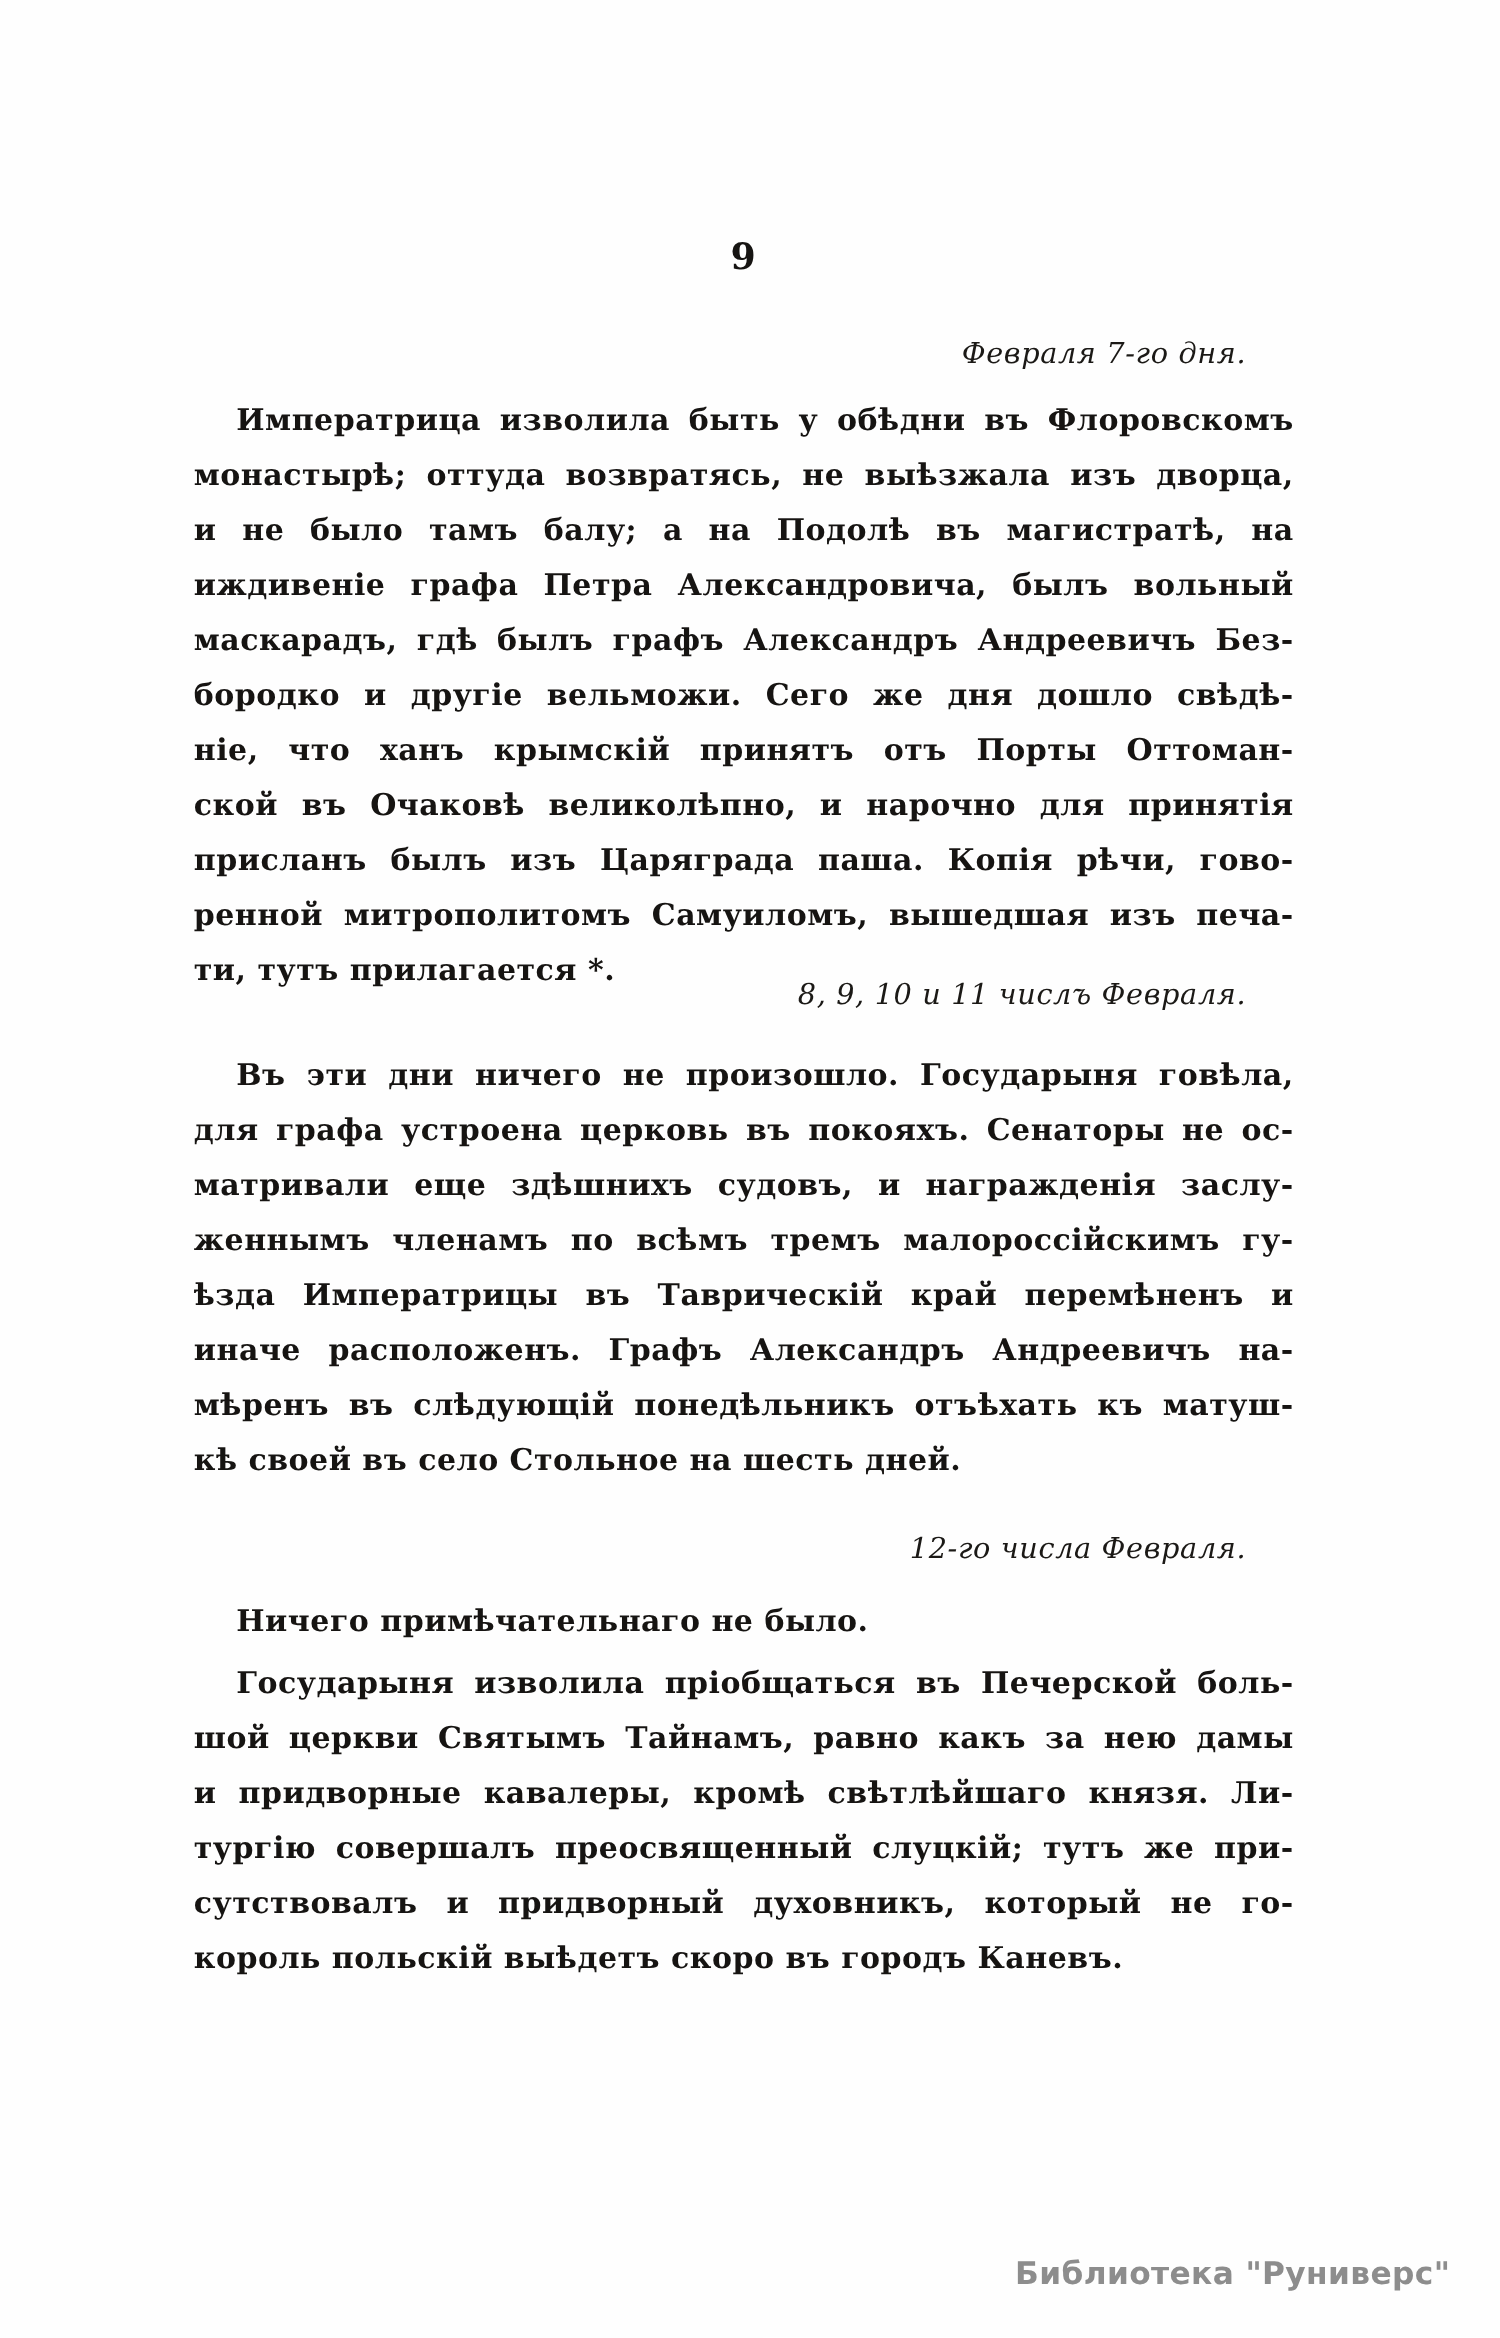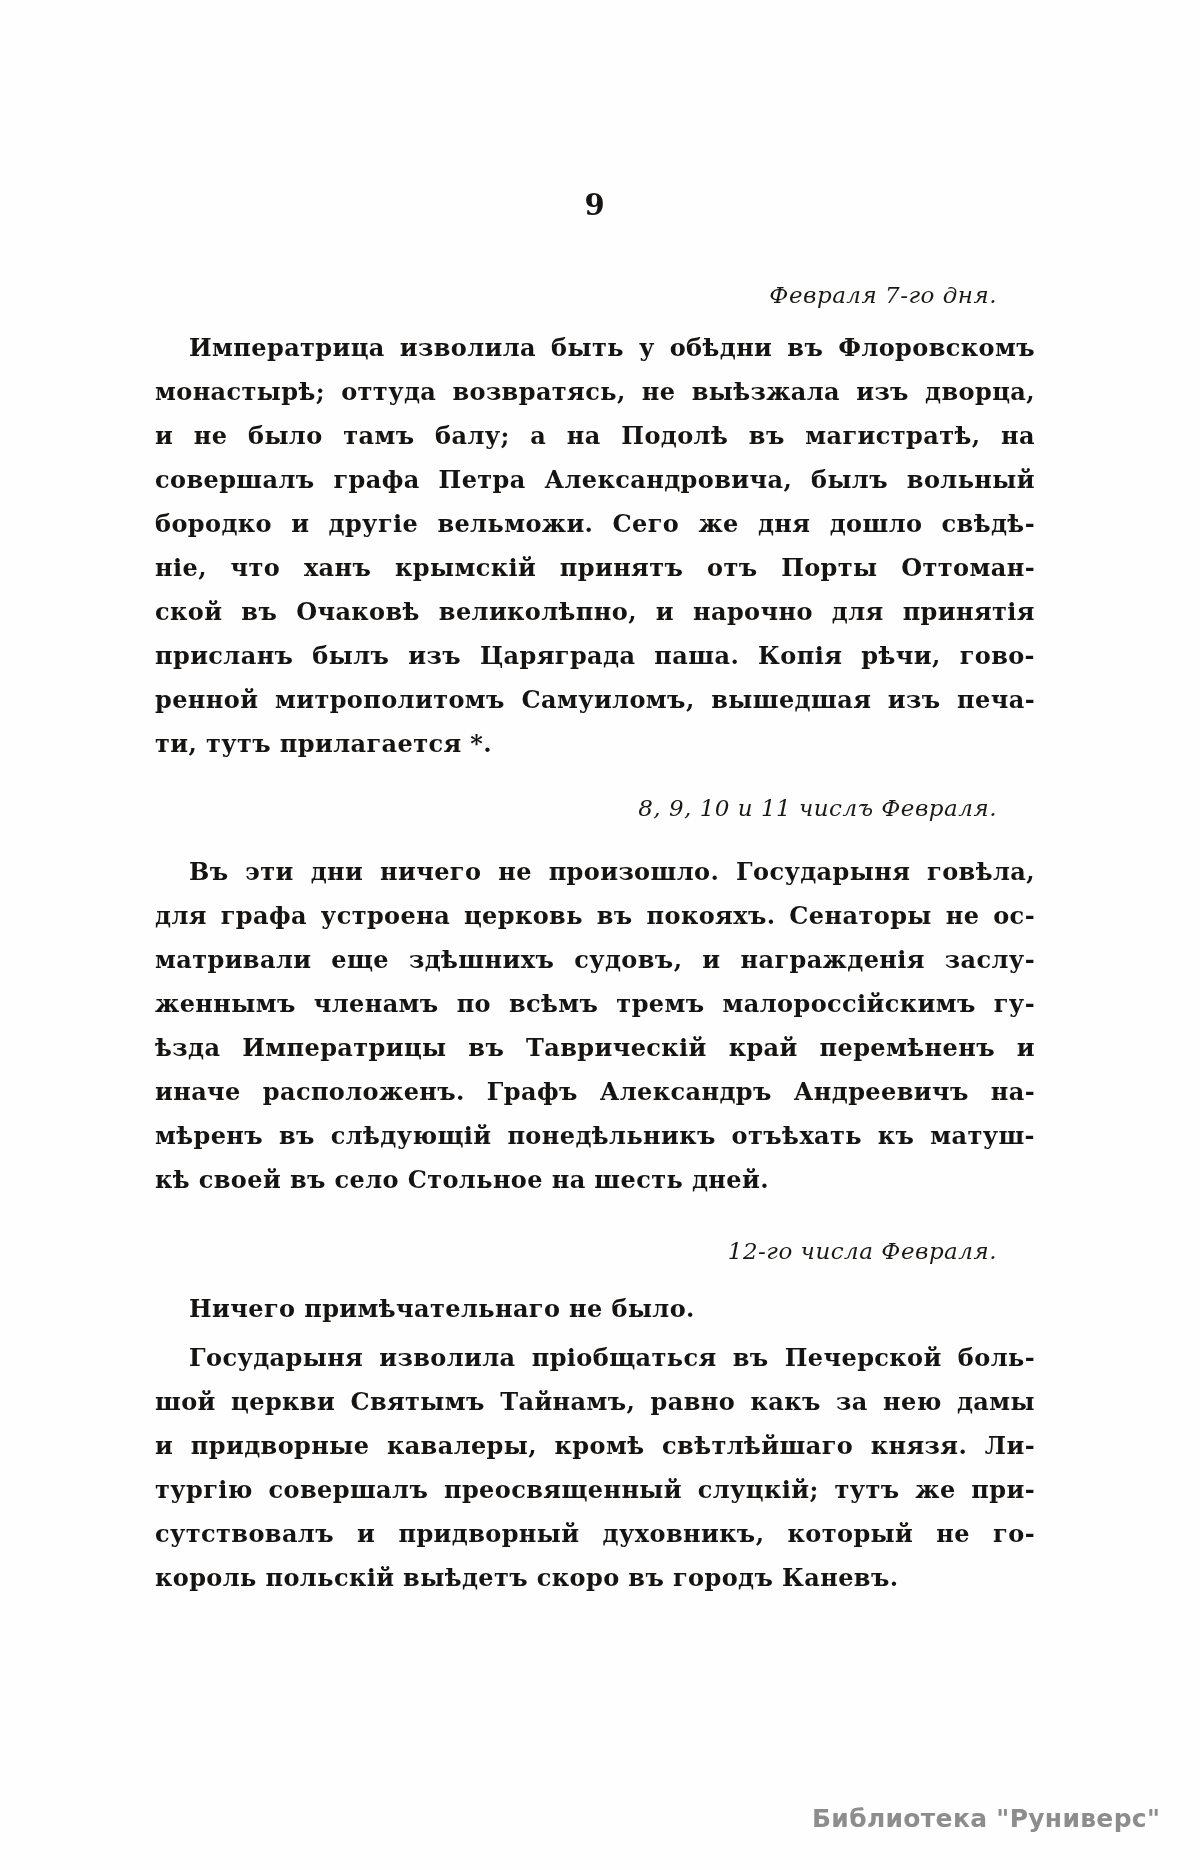--- a/index.html
+++ b/index.html
@@ -29,7 +29,7 @@
   .text-column {
     position: absolute;
     left: 155px;
-    top: 16px;
+    top: 4px;
     width: 880px;
     height: 1494px;
   }

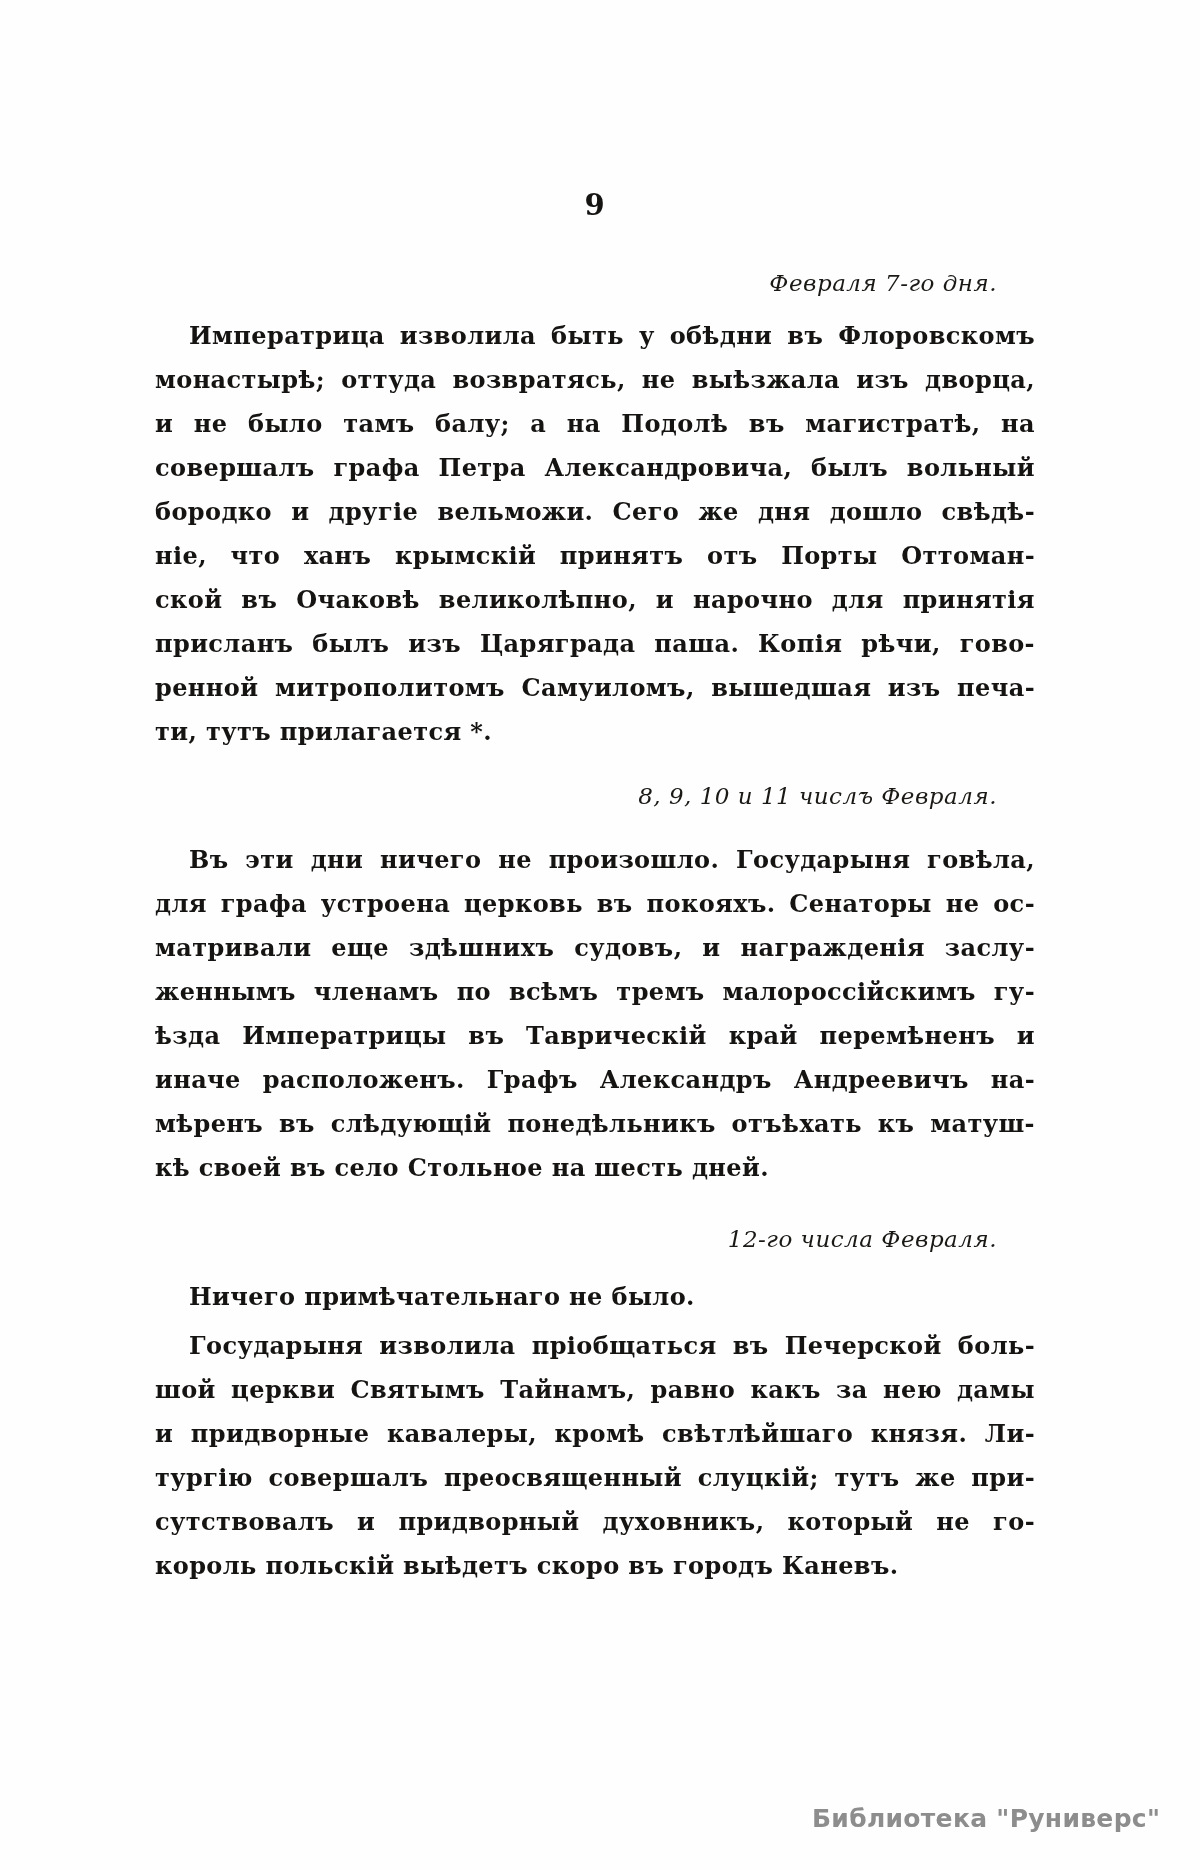--- a/index.html
+++ b/index.html
@@ -99,7 +99,7 @@
         <div class="line first">Императрица изволила быть у обѣдни въ Флоровскомъ</div>
         <div class="line">монастырѣ; оттуда возвратясь, не выѣзжала изъ дворца,</div>
         <div class="line">и не было тамъ балу; а на Подолѣ въ магистратѣ, на</div>
-        <div class="line">совершалъ графа Петра Александровича, былъ вольный</div>
+        <div class="line">иждивеніе графа Петра Александровича, былъ вольный</div>
         <div class="line">бородко и другіе вельможи. Сего же дня дошло свѣдѣ-</div>
         <div class="line">ніе, что ханъ крымскій принятъ отъ Порты Оттоман-</div>
         <div class="line">ской въ Очаковѣ великолѣпно, и нарочно для принятія</div>

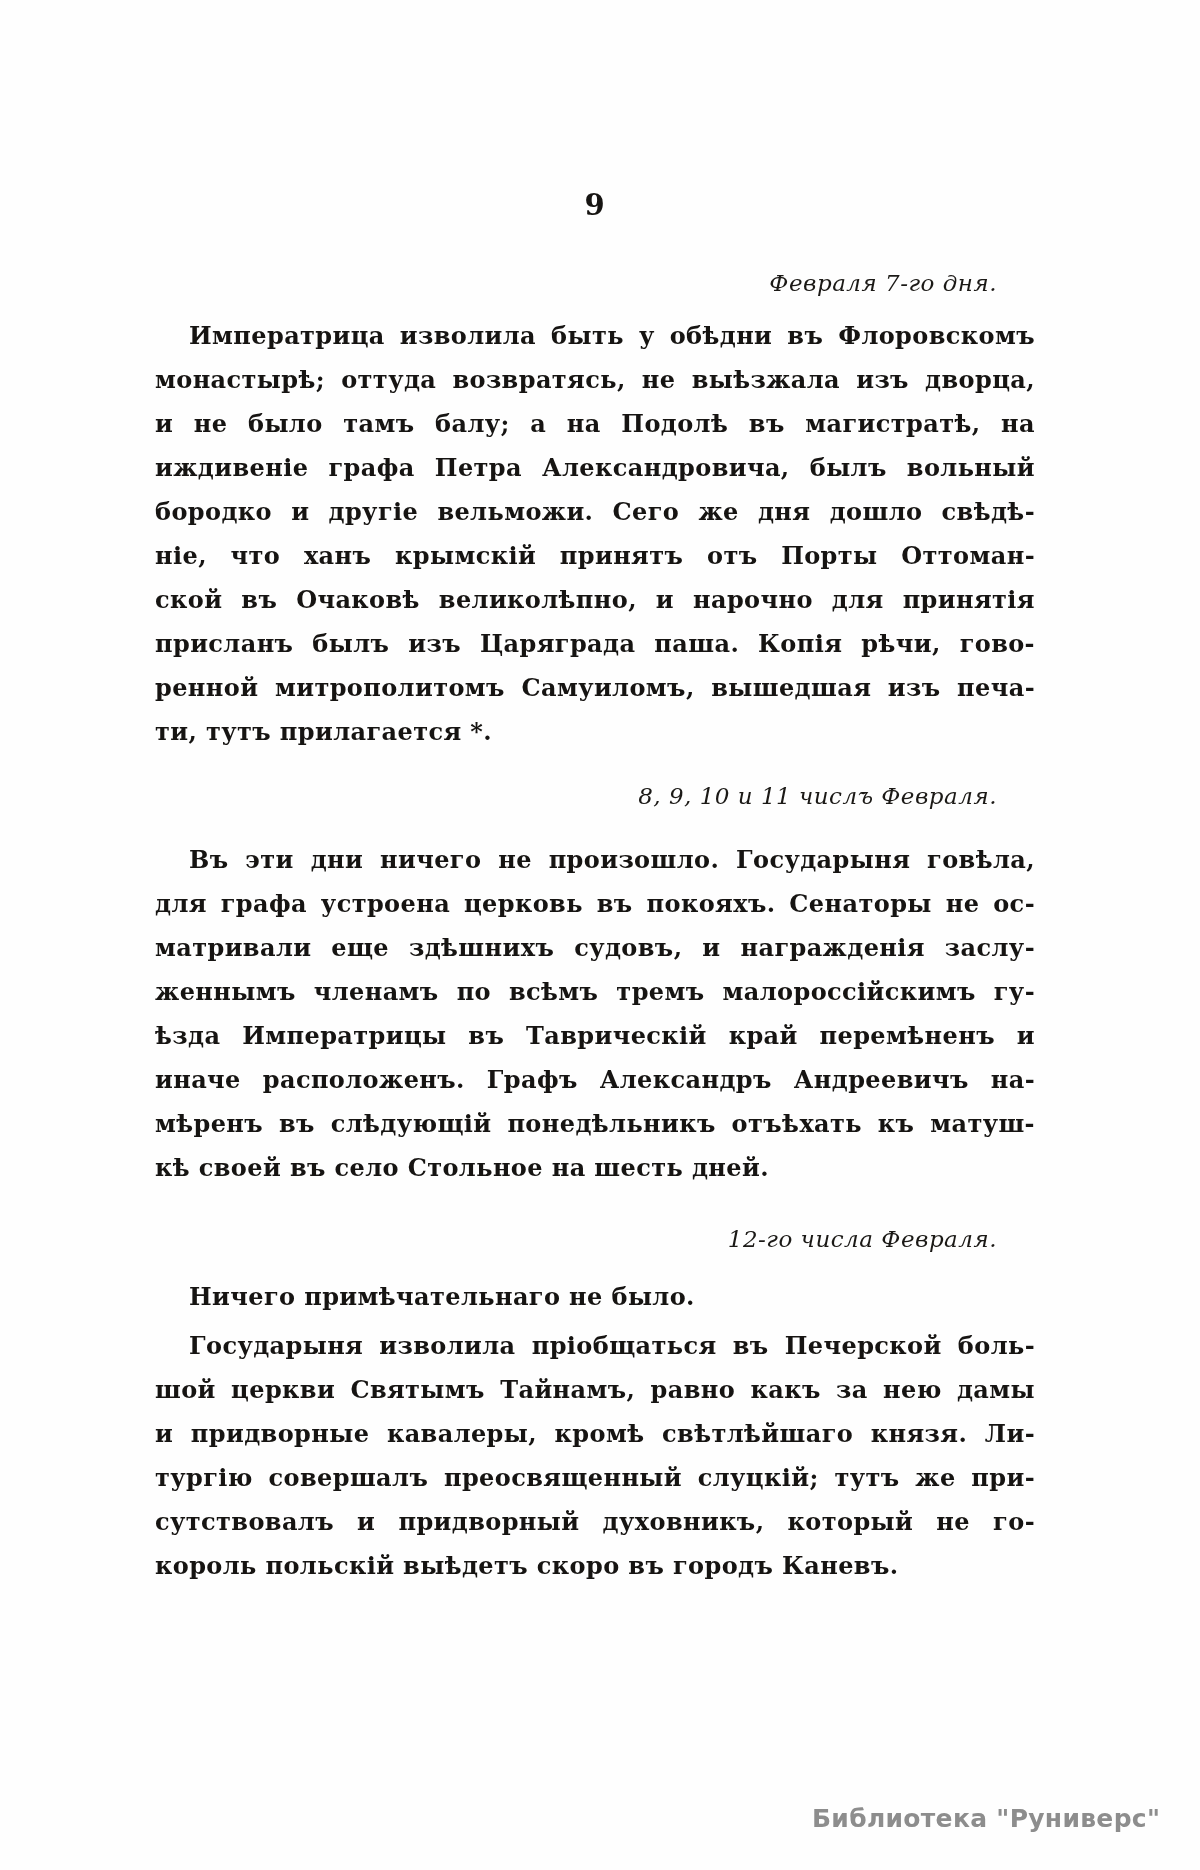--- a/index.html
+++ b/index.html
@@ -100,6 +100,7 @@
         <div class="line">монастырѣ; оттуда возвратясь, не выѣзжала изъ дворца,</div>
         <div class="line">и не было тамъ балу; а на Подолѣ въ магистратѣ, на</div>
         <div class="line">иждивеніе графа Петра Александровича, былъ вольный</div>
+        <div class="line">маскарадъ, гдѣ былъ графъ Александръ Андреевичъ Без-</div>
         <div class="line">бородко и другіе вельможи. Сего же дня дошло свѣдѣ-</div>
         <div class="line">ніе, что ханъ крымскій принятъ отъ Порты Оттоман-</div>
         <div class="line">ской въ Очаковѣ великолѣпно, и нарочно для принятія</div>

